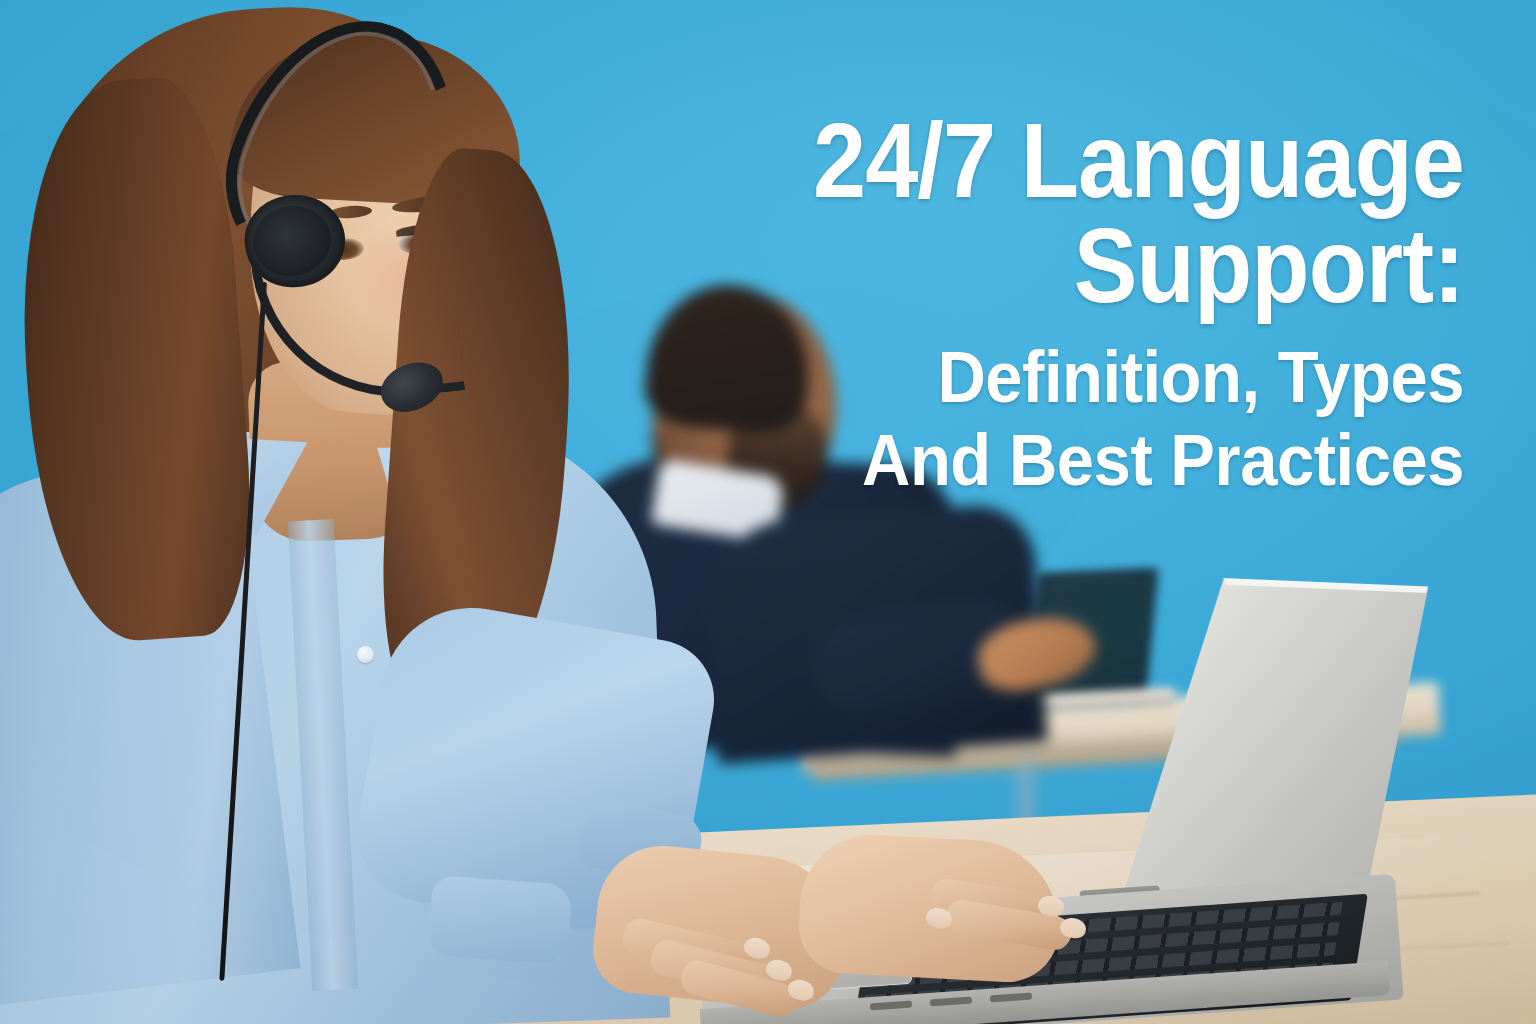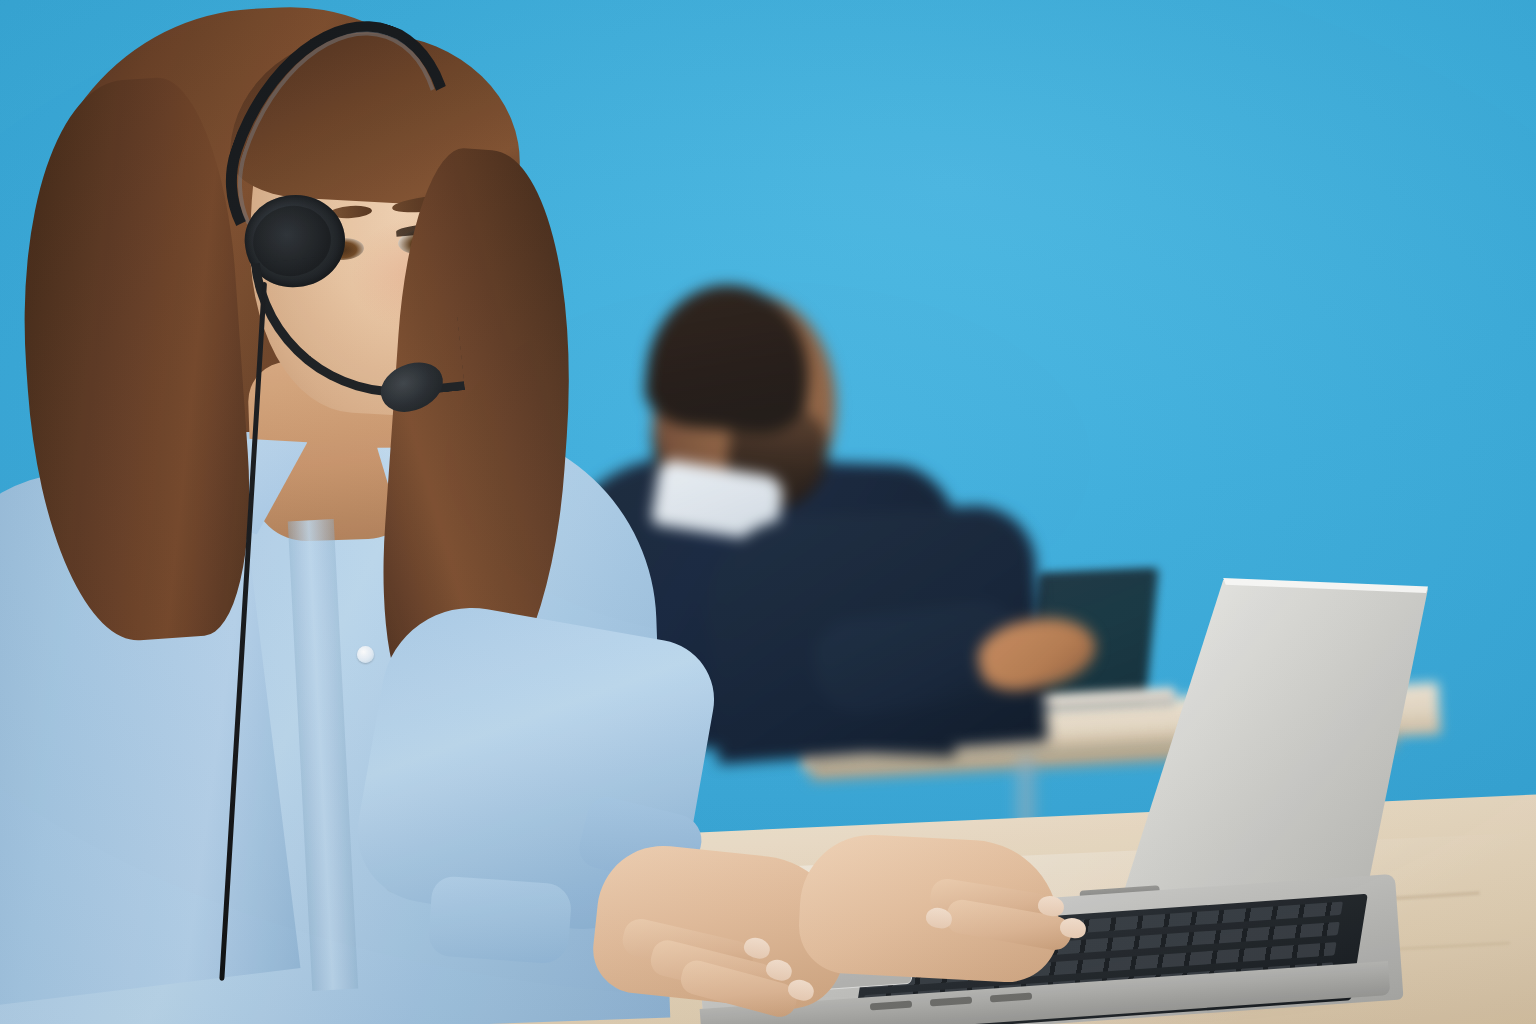--- a/index.html
+++ b/index.html
@@ -771,6 +771,16 @@
 
   <div class="wall-vignette" style="pointer-events:none;"></div>
 
+  <div class="textblock">
+    <div class="headline">
+      <span class="nowrap">24/7 Language</span>
+      <span class="nowrap">Support:</span>
+    </div>
+    <div class="subhead">
+      <span class="nowrap">Definition, Types</span>
+      <span class="nowrap">And Best Practices</span>
+    </div>
+  </div>
 
 </div>
 

